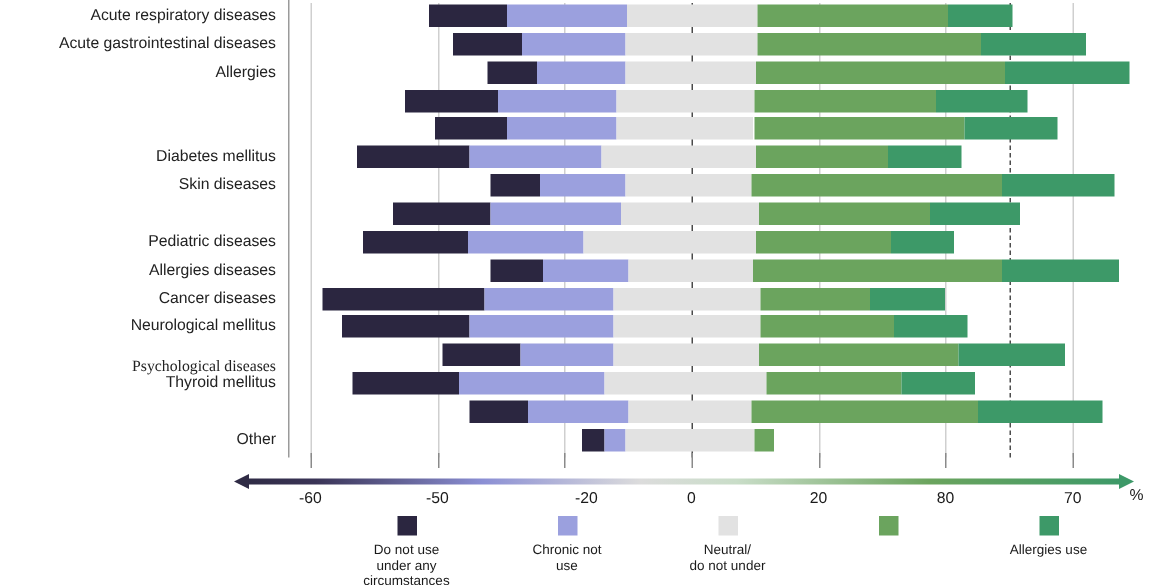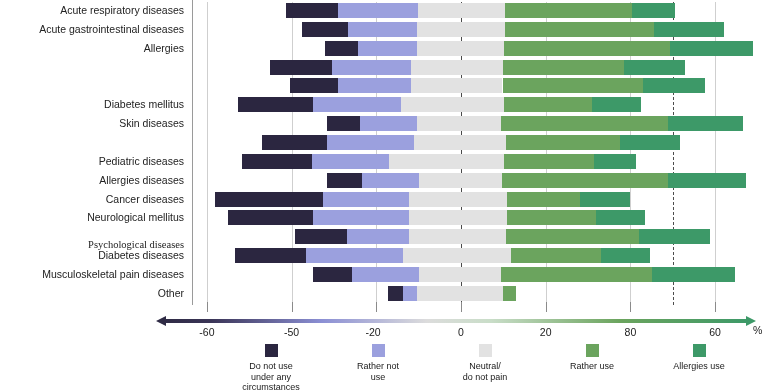--- a/index.html
+++ b/index.html
@@ -55,7 +55,7 @@
         <div class="row-label" style="top: 193.5px;">Cancer diseases</div>
         <div class="row-label" style="top: 212.35px;">Neurological mellitus</div>
         <div class="row-label" style="top: 239px; font-family: Liberation Serif, serif;">Psychological diseases</div>
-        <div class="row-label" style="top: 250.05px;">Diabetes diseases</div>
+        <div class="row-label" style="top: 250.05px;">Thyroid mellitus</div>
         <div class="row-label" style="top: 268.9px;">Musculoskeletal pain diseases</div>
         <div class="row-label" style="top: 287.75px;">Other</div>
       </div>

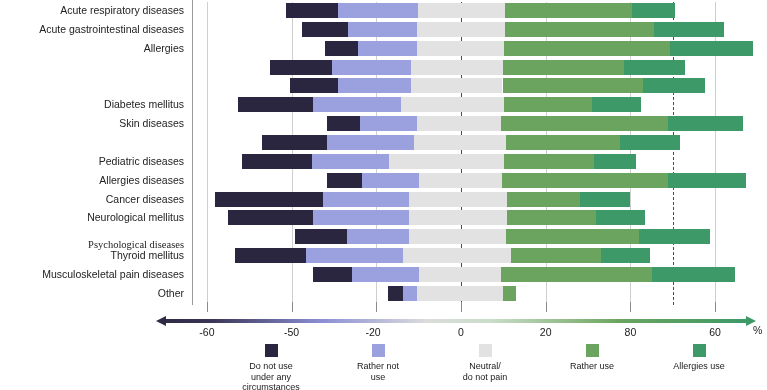--- a/index.html
+++ b/index.html
@@ -56,7 +56,6 @@
         <div class="row-label" style="top: 212.35px;">Neurological mellitus</div>
         <div class="row-label" style="top: 239px; font-family: Liberation Serif, serif;">Psychological diseases</div>
         <div class="row-label" style="top: 250.05px;">Thyroid mellitus</div>
-        <div class="row-label" style="top: 268.9px;">Musculoskeletal pain diseases</div>
         <div class="row-label" style="top: 287.75px;">Other</div>
       </div>
     <div class="axis-spine"></div>

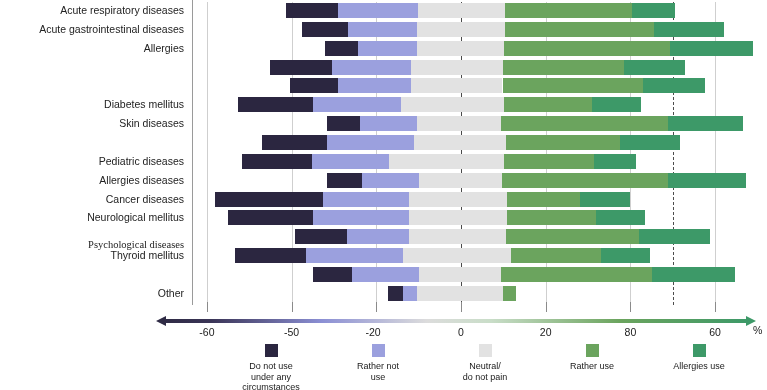--- a/index.html
+++ b/index.html
@@ -192,7 +192,7 @@
       <div class="tick" style="left: 291.6px;"></div>
       <div class="tick-label" style="left: 291.6px;">-50</div>
       <div class="tick" style="left: 376.3px;"></div>
-      <div class="tick-label" style="left: 373px;">-20</div>
+      <div class="tick-label" style="left: 391px;">-20</div>
       <div class="tick" style="left: 461px;"></div>
       <div class="tick-label" style="left: 461px;">0</div>
       <div class="tick" style="left: 545.7px;"></div>

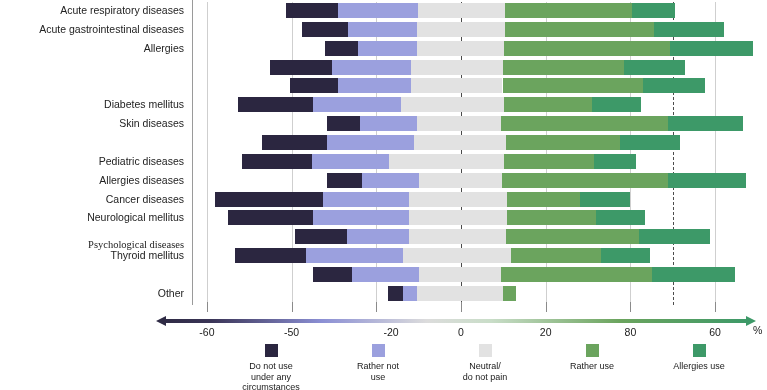--- a/index.html
+++ b/index.html
@@ -200,7 +200,7 @@
       <div class="tick" style="left: 630.4px;"></div>
       <div class="tick-label" style="left: 630.4px;">80</div>
       <div class="tick" style="left: 715.1px;"></div>
-      <div class="tick-label" style="left: 715.1px;">60</div>
+      <div class="tick-label" style="left: 715.1px;">70</div>
     </div>
 
   <div class="axis-arrow">

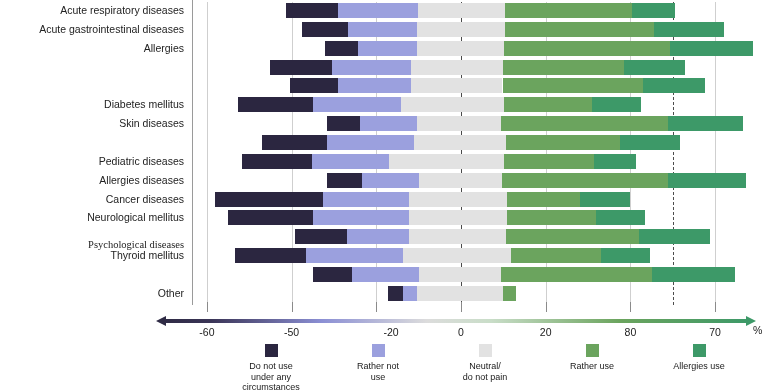--- a/index.html
+++ b/index.html
@@ -220,7 +220,7 @@
       </div>
       <div class="legend-item" style="left: 318px;">
         <span class="legend-swatch" style="background: rgb(155, 160, 222);"></span>
-        <span class="legend-text">Rather not
+        <span class="legend-text">Chronic not
 use</span>
       </div>
       <div class="legend-item" style="left: 425px;">

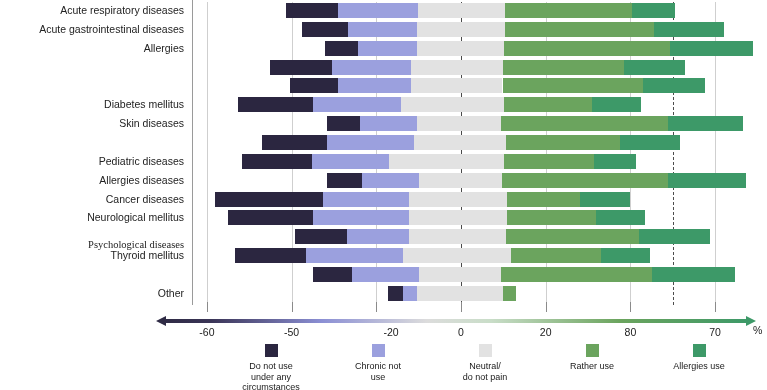--- a/index.html
+++ b/index.html
@@ -226,7 +226,7 @@
       <div class="legend-item" style="left: 425px;">
         <span class="legend-swatch" style="background: rgb(226, 226, 226);"></span>
         <span class="legend-text">Neutral/
-do not pain</span>
+do not under</span>
       </div>
       <div class="legend-item" style="left: 532px;">
         <span class="legend-swatch" style="background: rgb(107, 164, 94);"></span>

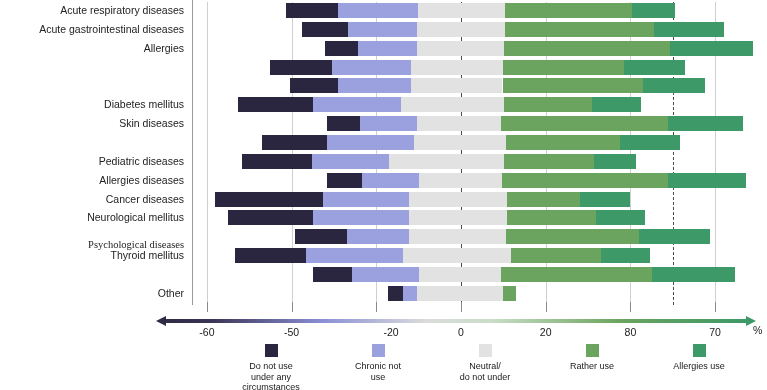--- a/index.html
+++ b/index.html
@@ -230,7 +230,6 @@
       </div>
       <div class="legend-item" style="left: 532px;">
         <span class="legend-swatch" style="background: rgb(107, 164, 94);"></span>
-        <span class="legend-text">Rather use</span>
       </div>
       <div class="legend-item" style="left: 639px;">
         <span class="legend-swatch" style="background: rgb(61, 153, 104);"></span>

